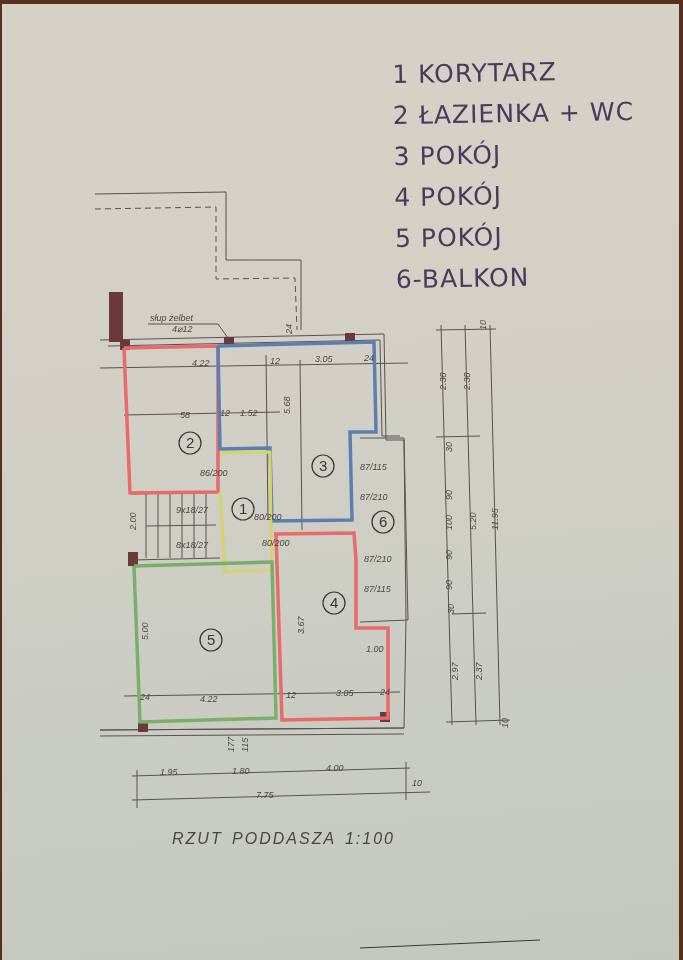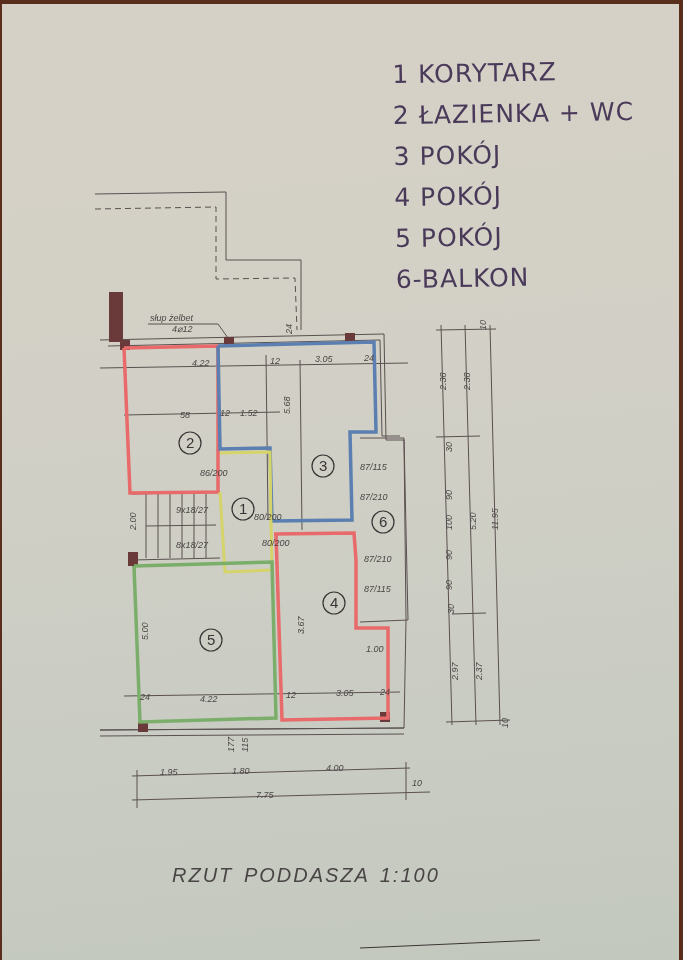--- a/index.html
+++ b/index.html
@@ -22,9 +22,9 @@
   svg.plan { position:absolute; left:0; top:0; }
   .dim { font-family:"Liberation Sans", sans-serif; font-style:italic; fill:#4a4545; font-size:9px; }
   .title {
-    position:absolute; left:172px; top:864px;
+    position:absolute; left:172px; top:830px;
     font-family:"Liberation Sans", sans-serif; font-style:italic;
-    font-size:20px; letter-spacing:2px; color:#4a4545;
+    font-size:16px; letter-spacing:2px; color:#4a4545;
     word-spacing:3px;
   }
   .room-num { font-family:"Liberation Sans", sans-serif; font-size:15px; fill:#3a3535; }

